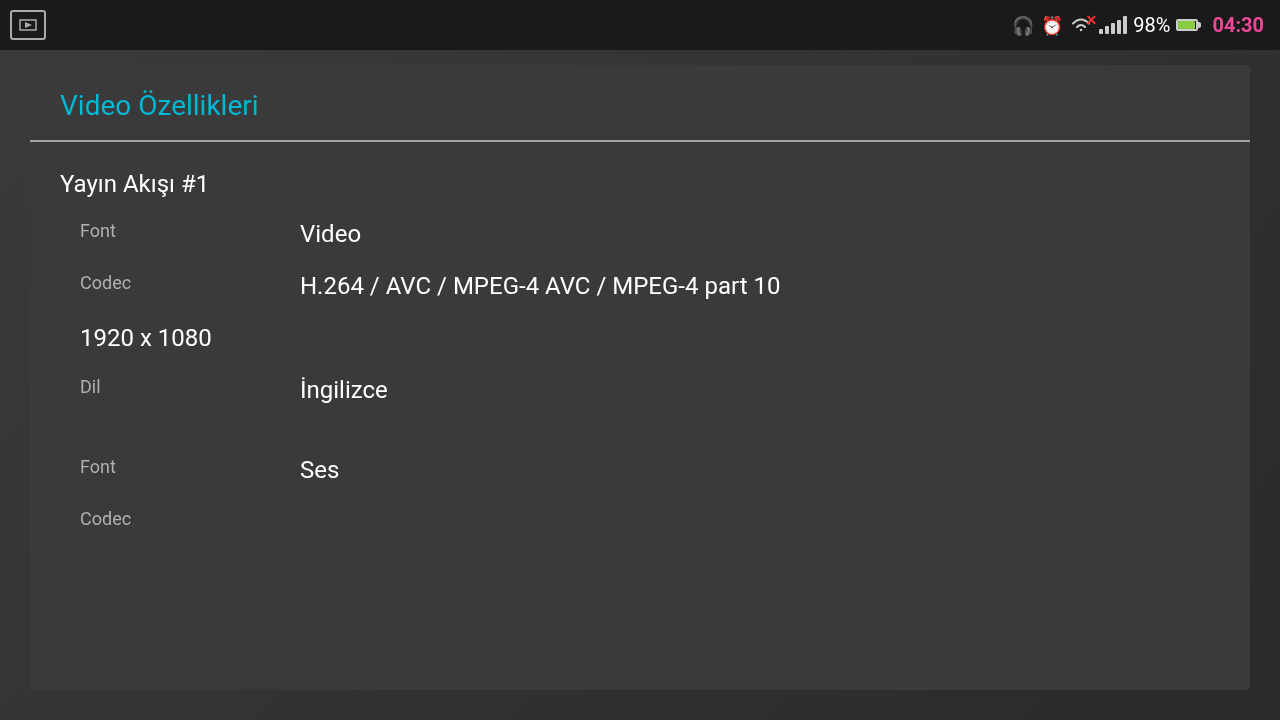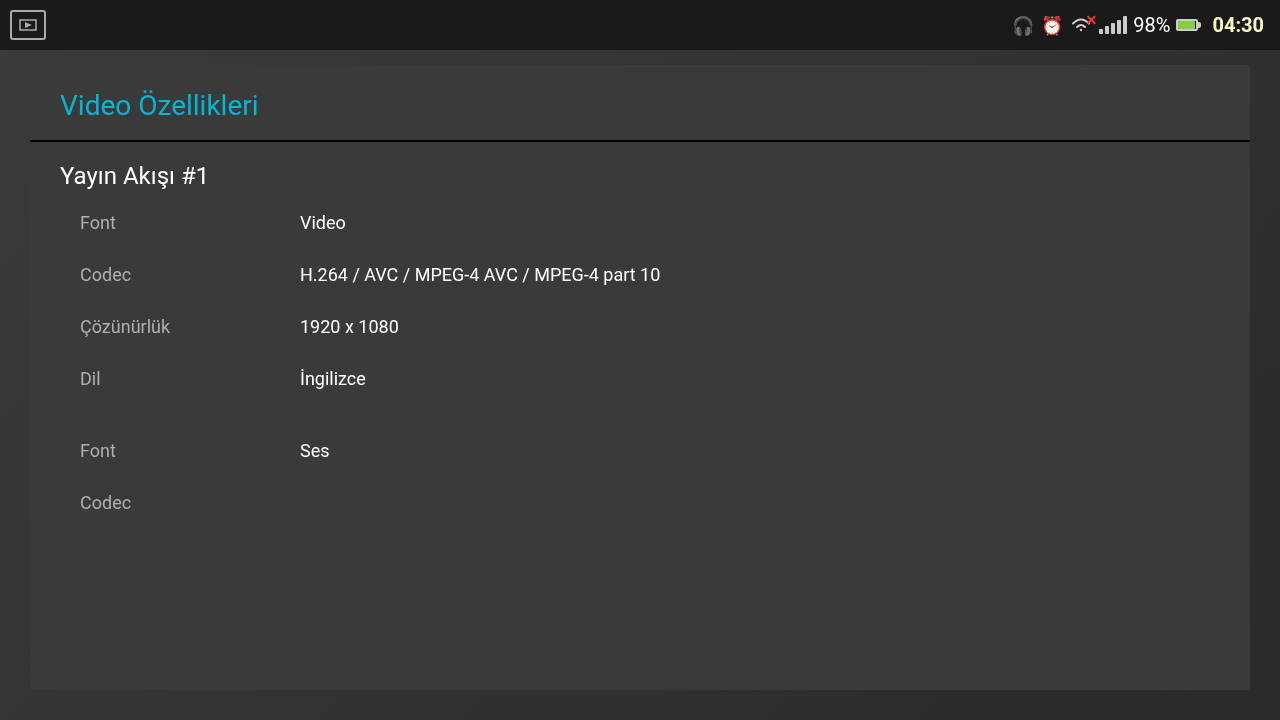--- a/index.html
+++ b/index.html
@@ -39,7 +39,7 @@
     }
 
     .status-time {
-      color: #fef9c3;
+      color: #ec4899;
       font-size: 20px;
       font-weight: bold;
       margin-left: 8px;

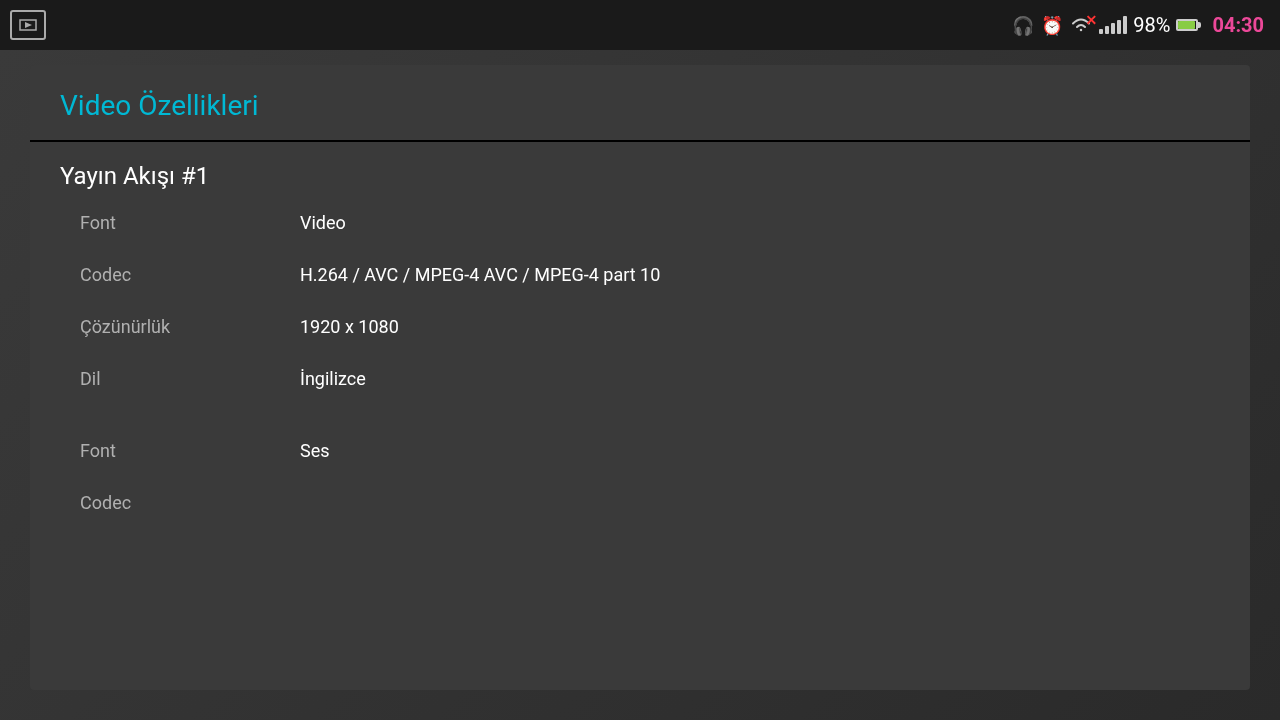--- a/index.html
+++ b/index.html
@@ -74,7 +74,7 @@
 
     .dialog-header {
       padding: 24px 30px 18px 30px;
-      border-bottom: 2px solid #000000;
+      border-bottom: 2px solid #a3a3a3;
     }
 
     .dialog-title {

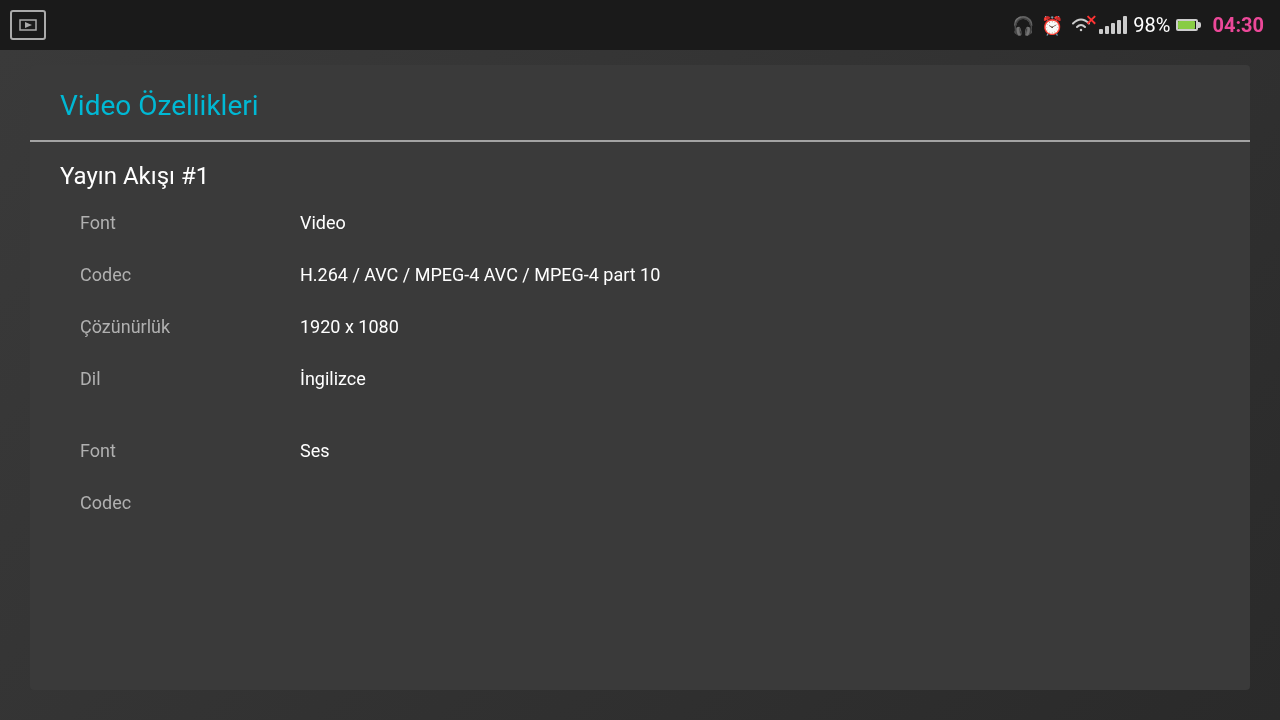--- a/index.html
+++ b/index.html
@@ -90,7 +90,7 @@
     }
 
     .stream-section {
-      margin-top: 20px;
+      margin-top: 28px;
     }
 
     .stream-title {

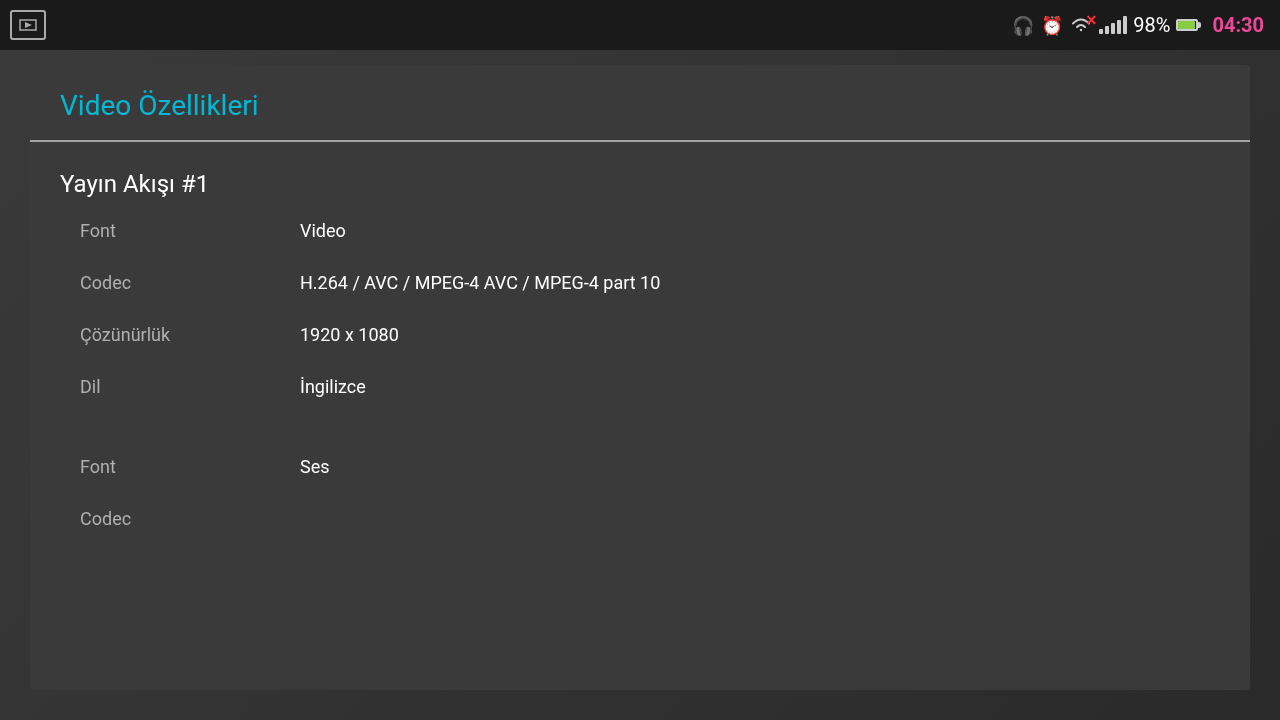--- a/index.html
+++ b/index.html
@@ -116,7 +116,7 @@
 
     .property-value {
       color: #ffffff;
-      font-size: 18px;
+      font-size: 24px;
       flex: 1;
     }
 

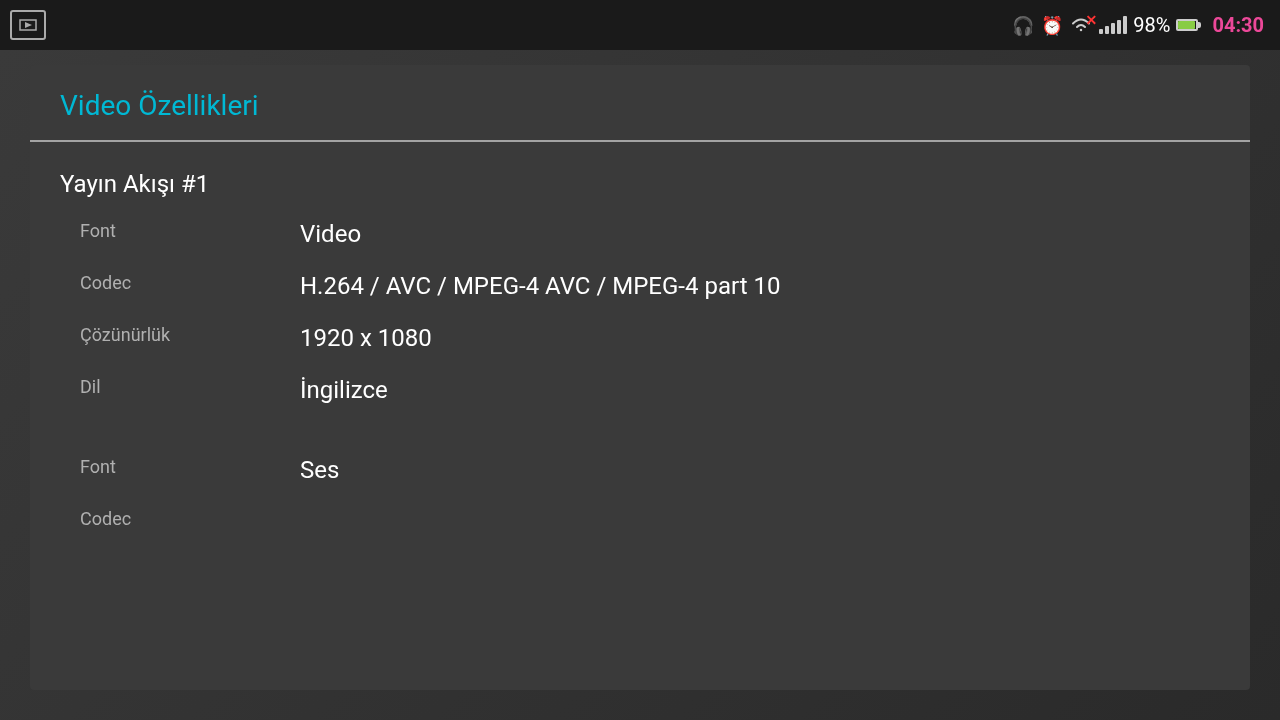--- a/index.html
+++ b/index.html
@@ -283,7 +283,6 @@
       </div>
 
       <div class="property-row">
-        <span class="property-label">Çözünürlük</span>
         <span class="property-value">1920 x 1080</span>
       </div>
 

